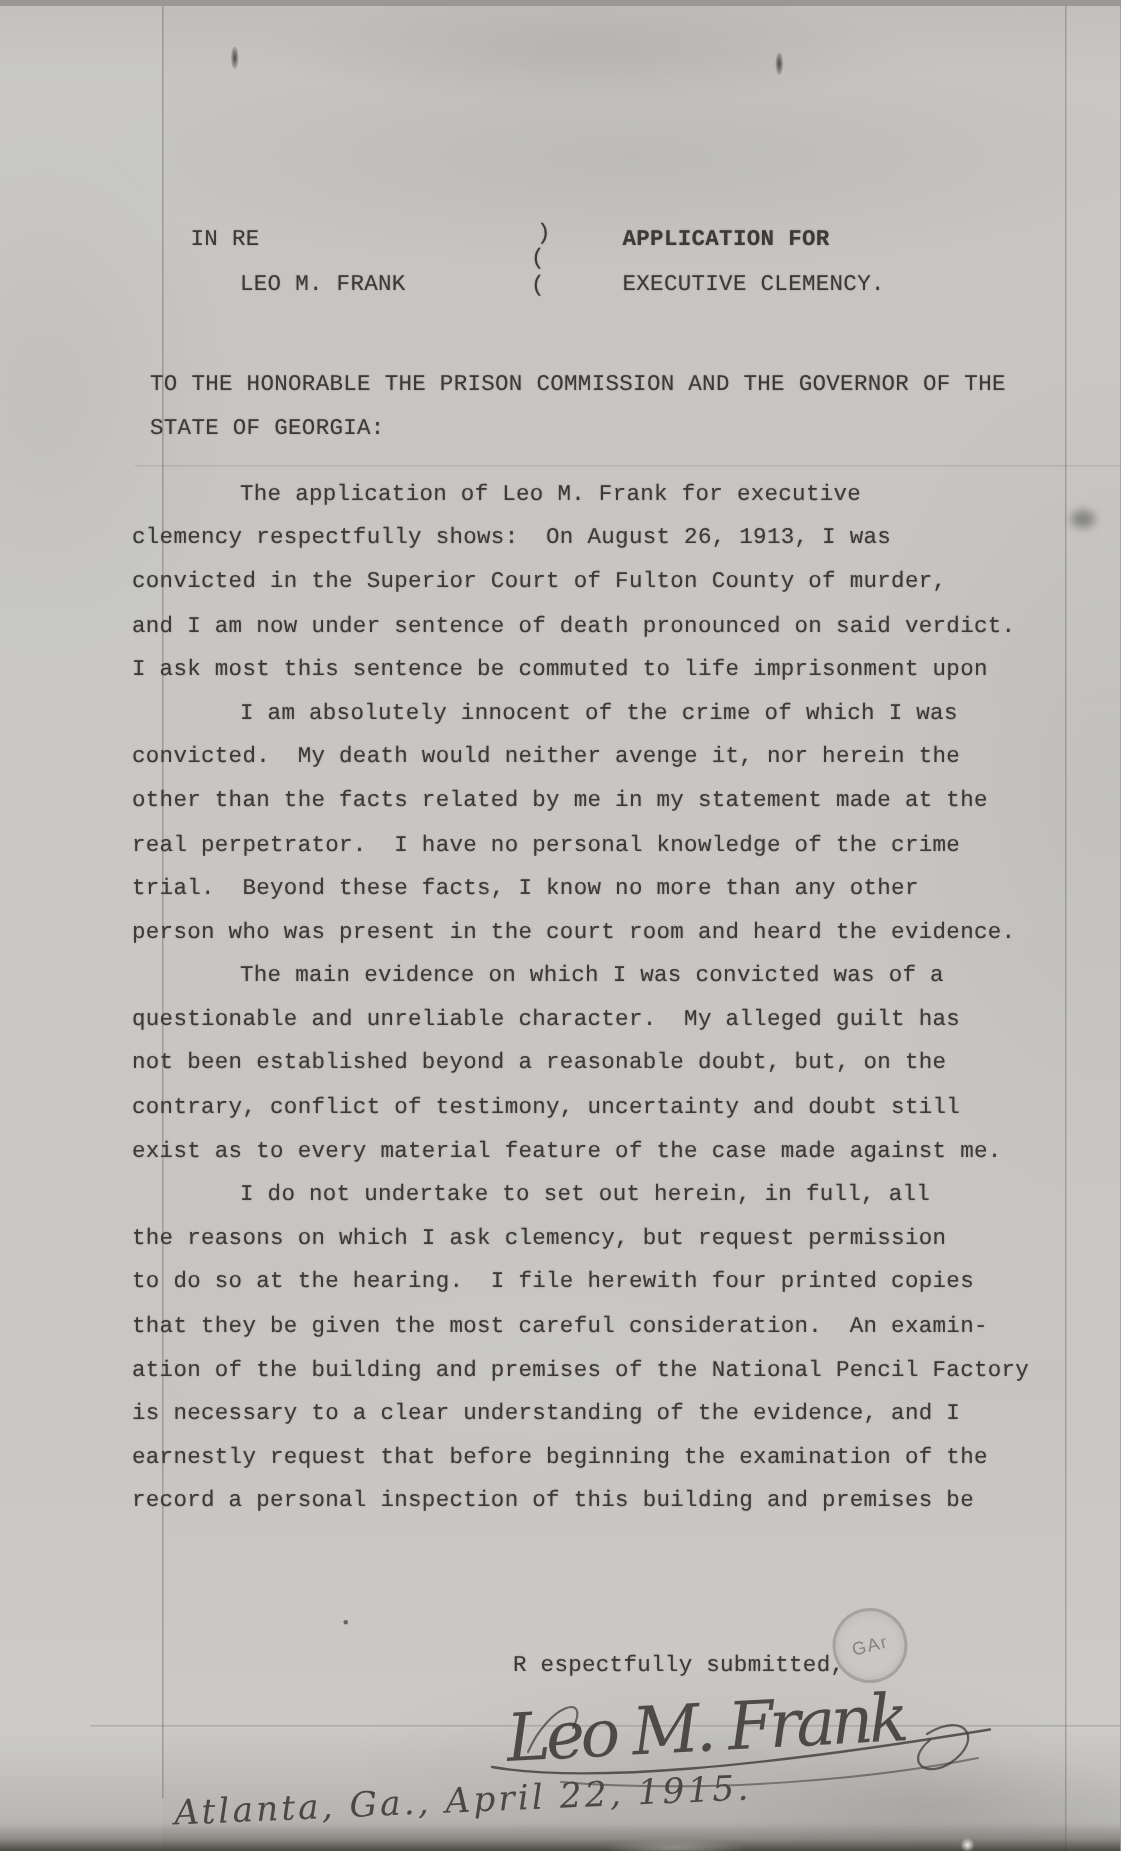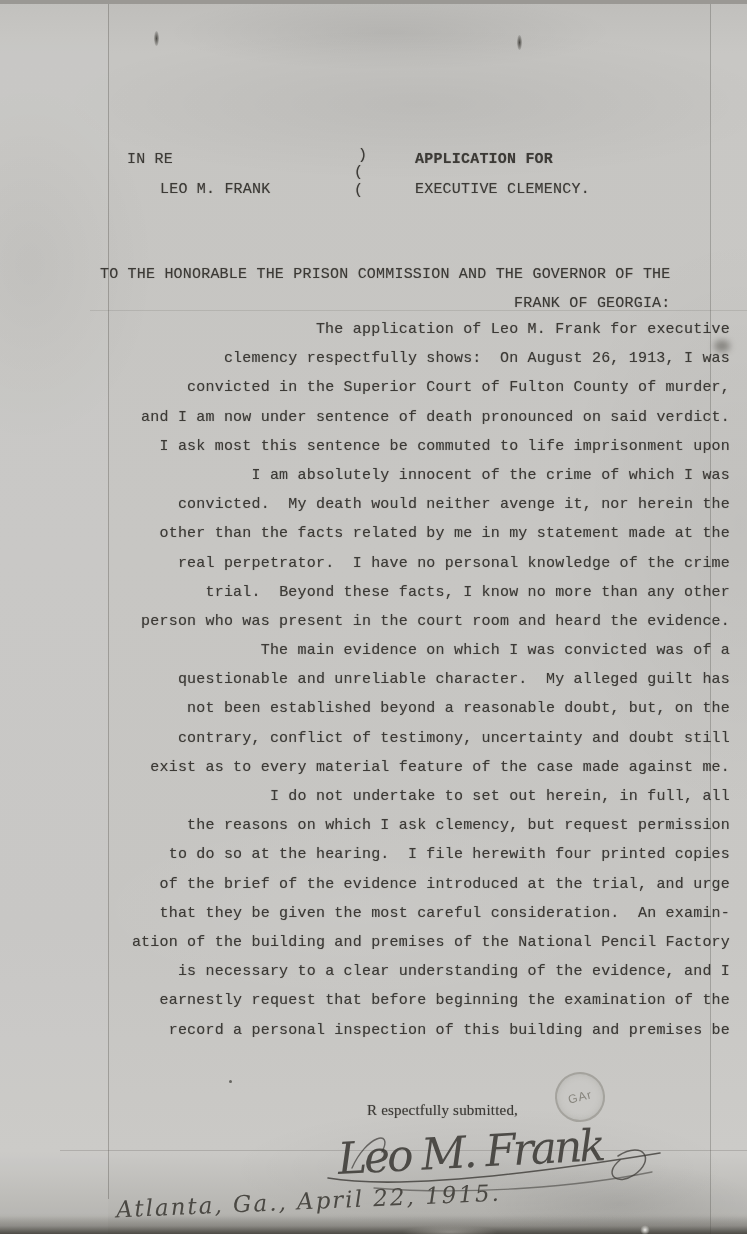--- a/index.html
+++ b/index.html
@@ -47,7 +47,7 @@
   .typed{font-size:15px;letter-spacing:0.2px;white-space:pre;
     text-shadow:0 0 1px rgba(55,53,48,0.45);}
   .hdr-item{position:absolute;}
-  .salutation{position:absolute;left:100px;top:256px;line-height:29.2px;text-align:right;}
+  .salutation{position:absolute;left:100px;top:238px;line-height:29.2px;}
   .body-text{position:absolute;left:100px;top:311px;width:630px;line-height:29.2px;text-align:right;}
   .tline{height:29.2px;}
   .indent{padding-left:72px;}

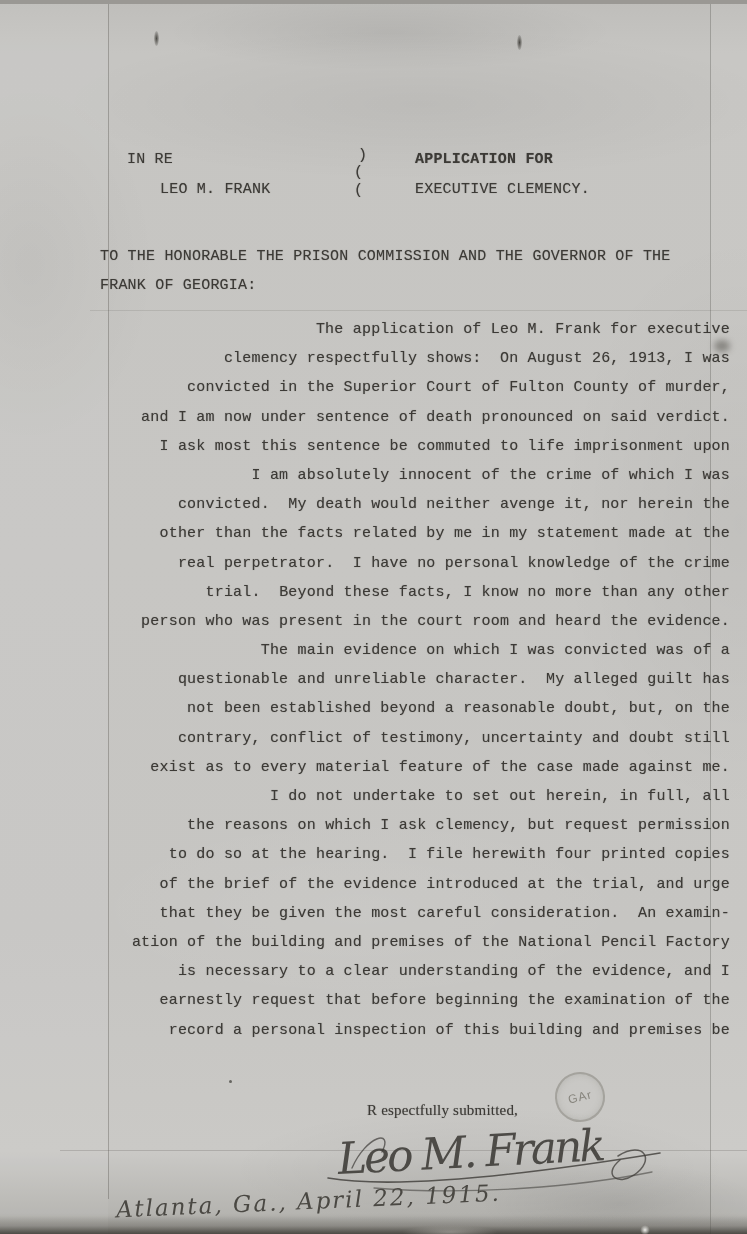--- a/index.html
+++ b/index.html
@@ -101,7 +101,7 @@
 
   <div class="salutation">
     <div class="tline typed">TO THE HONORABLE THE PRISON COMMISSION AND THE GOVERNOR OF THE</div>
-    <div class="tline typed">FRANK OF GEORGIA:</div>
+    <div class="tline typed">STATE OF GEORGIA:</div>
   </div>
 
   <div class="body-text">

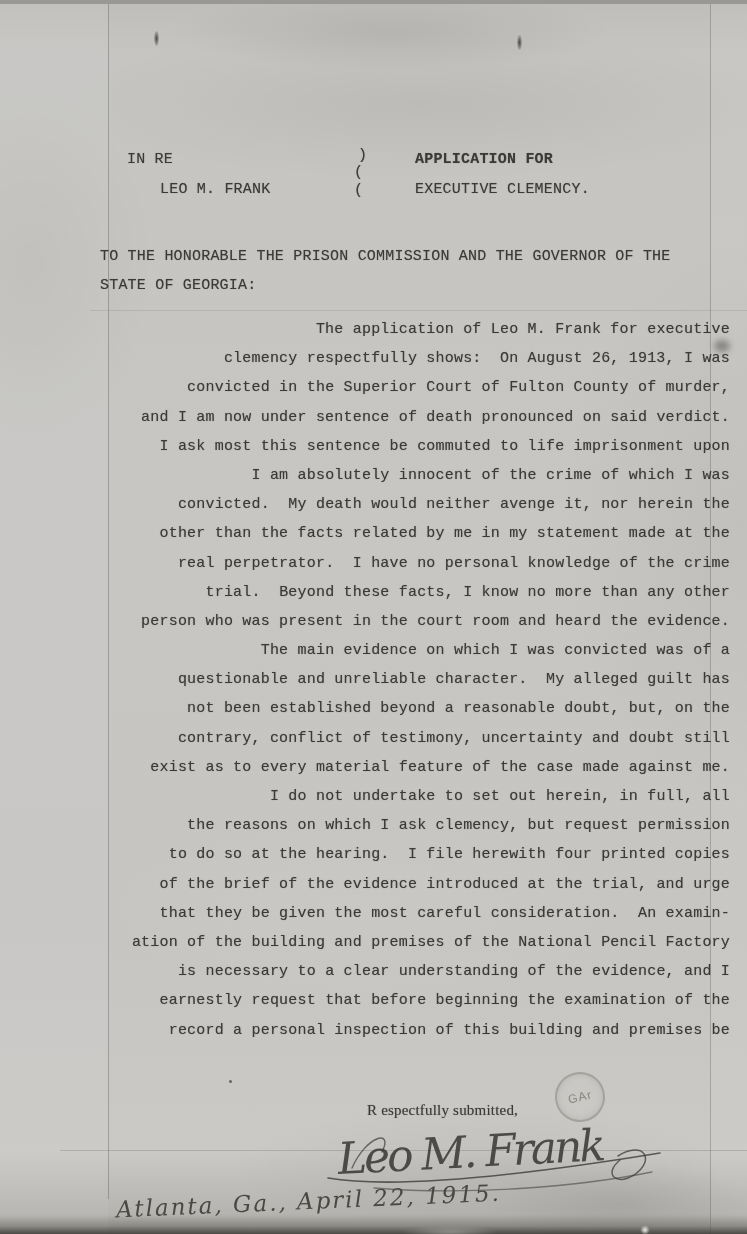--- a/index.html
+++ b/index.html
@@ -48,7 +48,7 @@
     text-shadow:0 0 1px rgba(55,53,48,0.45);}
   .hdr-item{position:absolute;}
   .salutation{position:absolute;left:100px;top:238px;line-height:29.2px;}
-  .body-text{position:absolute;left:100px;top:311px;width:630px;line-height:29.2px;text-align:right;}
+  .body-text{position:absolute;left:88px;top:311px;width:630px;line-height:29.2px;}
   .tline{height:29.2px;}
   .indent{padding-left:72px;}
   .closing-line{position:absolute;left:367px;top:1092px;line-height:29.2px;font-family:Liberation Serif, serif;}

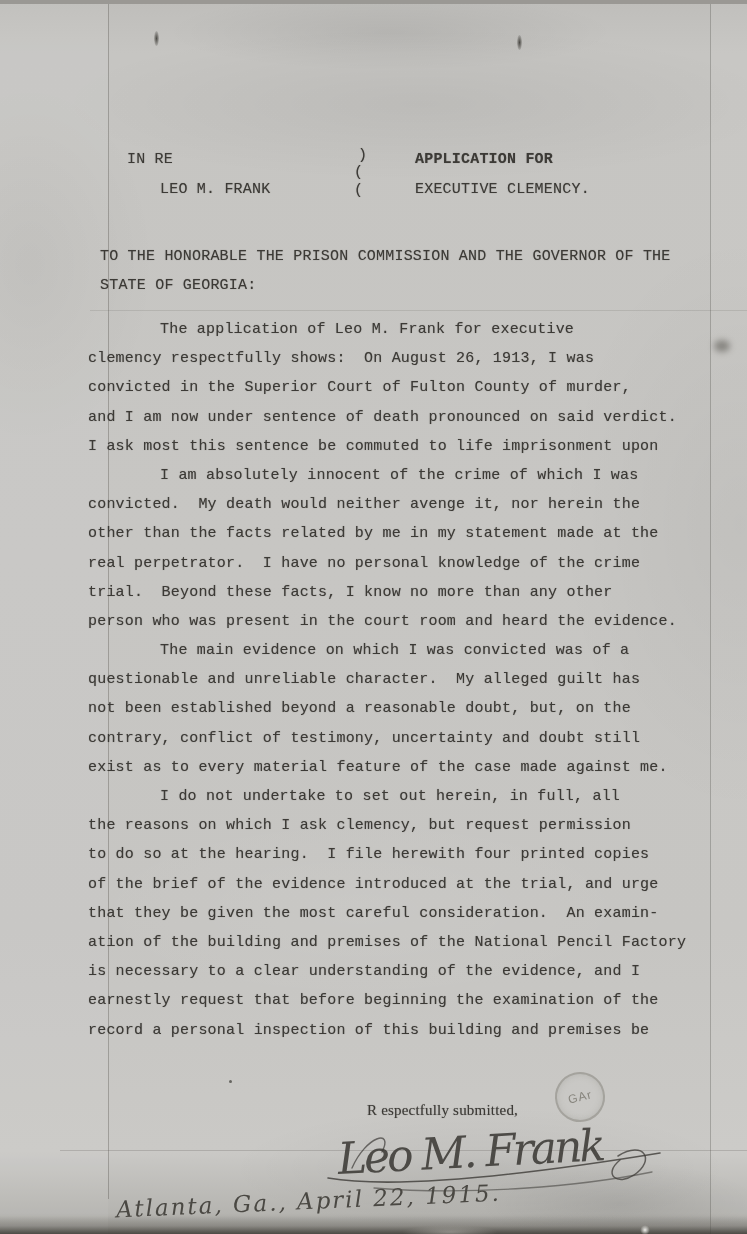--- a/index.html
+++ b/index.html
@@ -127,7 +127,6 @@
     <div class="tline typed indent">I do not undertake to set out herein, in full, all</div>
     <div class="tline typed">the reasons on which I ask clemency, but request permission</div>
     <div class="tline typed">to do so at the hearing.  I file herewith four printed copies</div>
-    <div class="tline typed">of the brief of the evidence introduced at the trial, and urge</div>
     <div class="tline typed">that they be given the most careful consideration.  An examin-</div>
     <div class="tline typed">ation of the building and premises of the National Pencil Factory</div>
     <div class="tline typed">is necessary to a clear understanding of the evidence, and I</div>

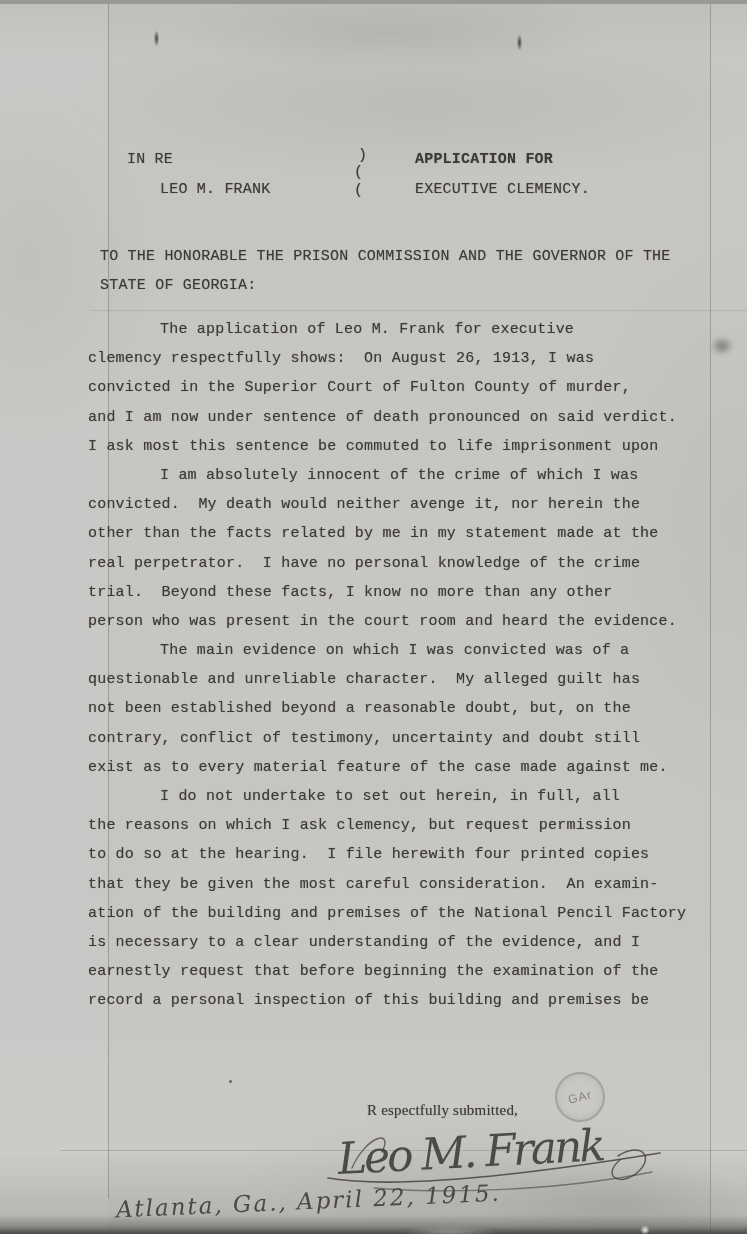--- a/index.html
+++ b/index.html
@@ -51,7 +51,7 @@
   .body-text{position:absolute;left:88px;top:311px;width:630px;line-height:29.2px;}
   .tline{height:29.2px;}
   .indent{padding-left:72px;}
-  .closing-line{position:absolute;left:367px;top:1092px;line-height:29.2px;font-family:Liberation Serif, serif;}
+  .closing-line{position:absolute;left:342px;top:1092px;line-height:29.2px;}
 
   
   .stamp{

